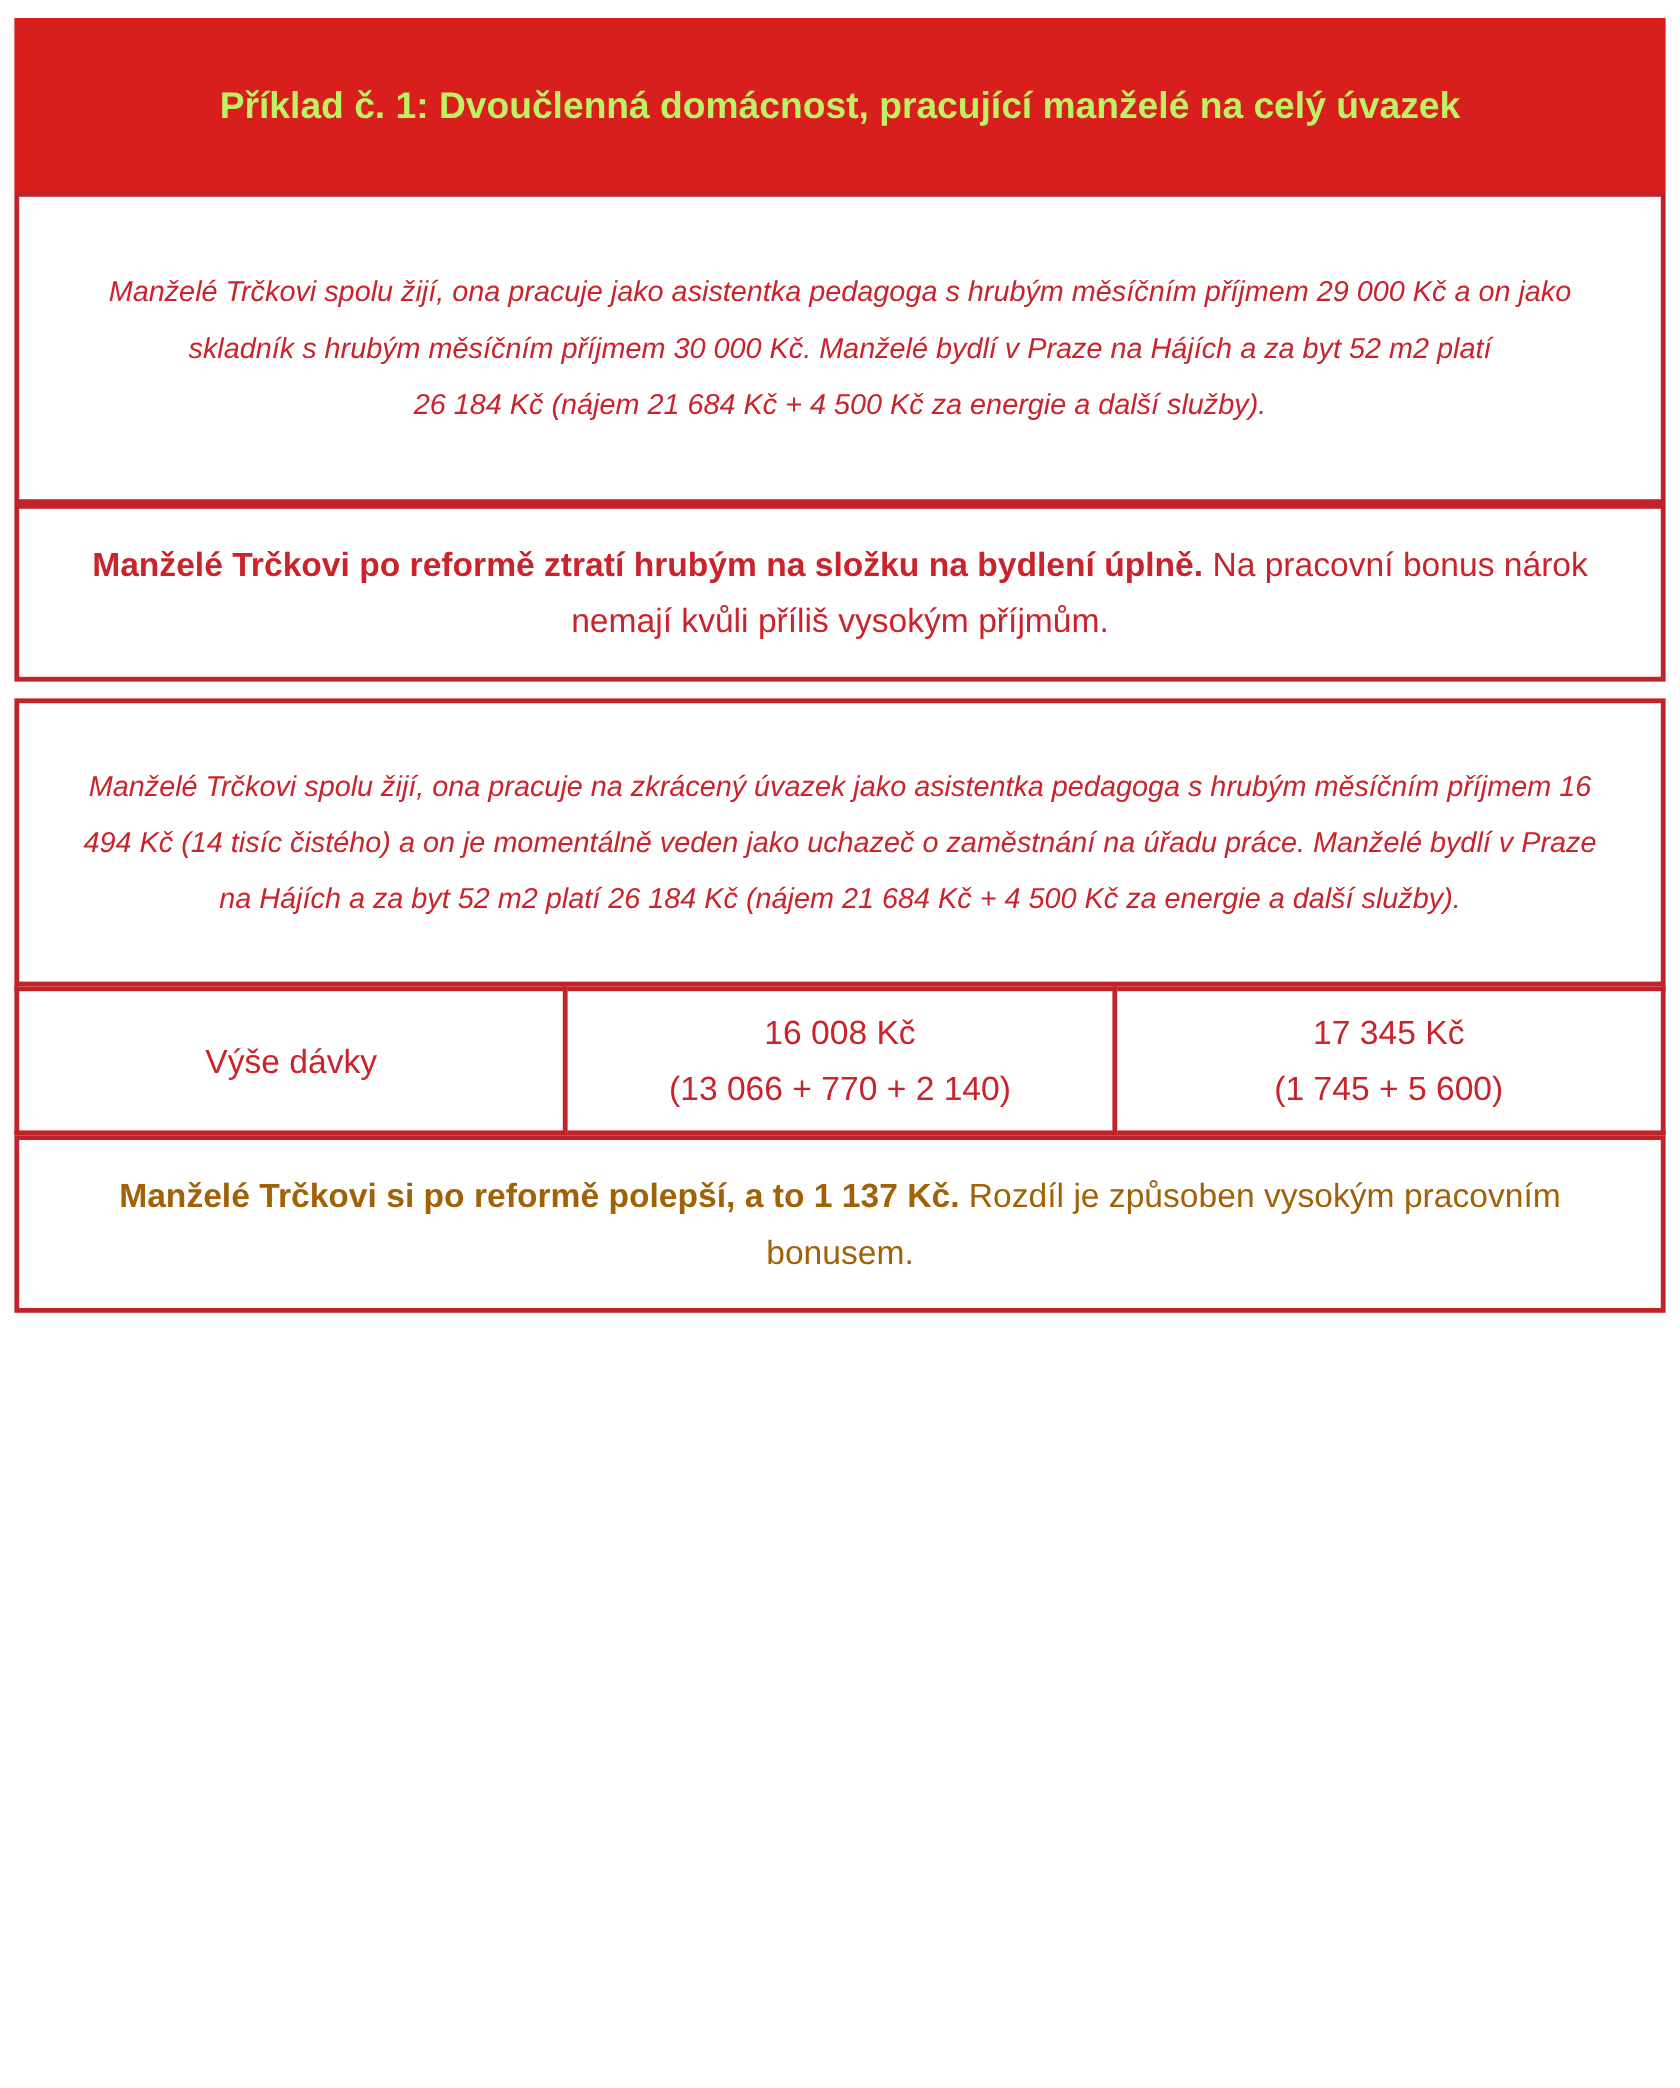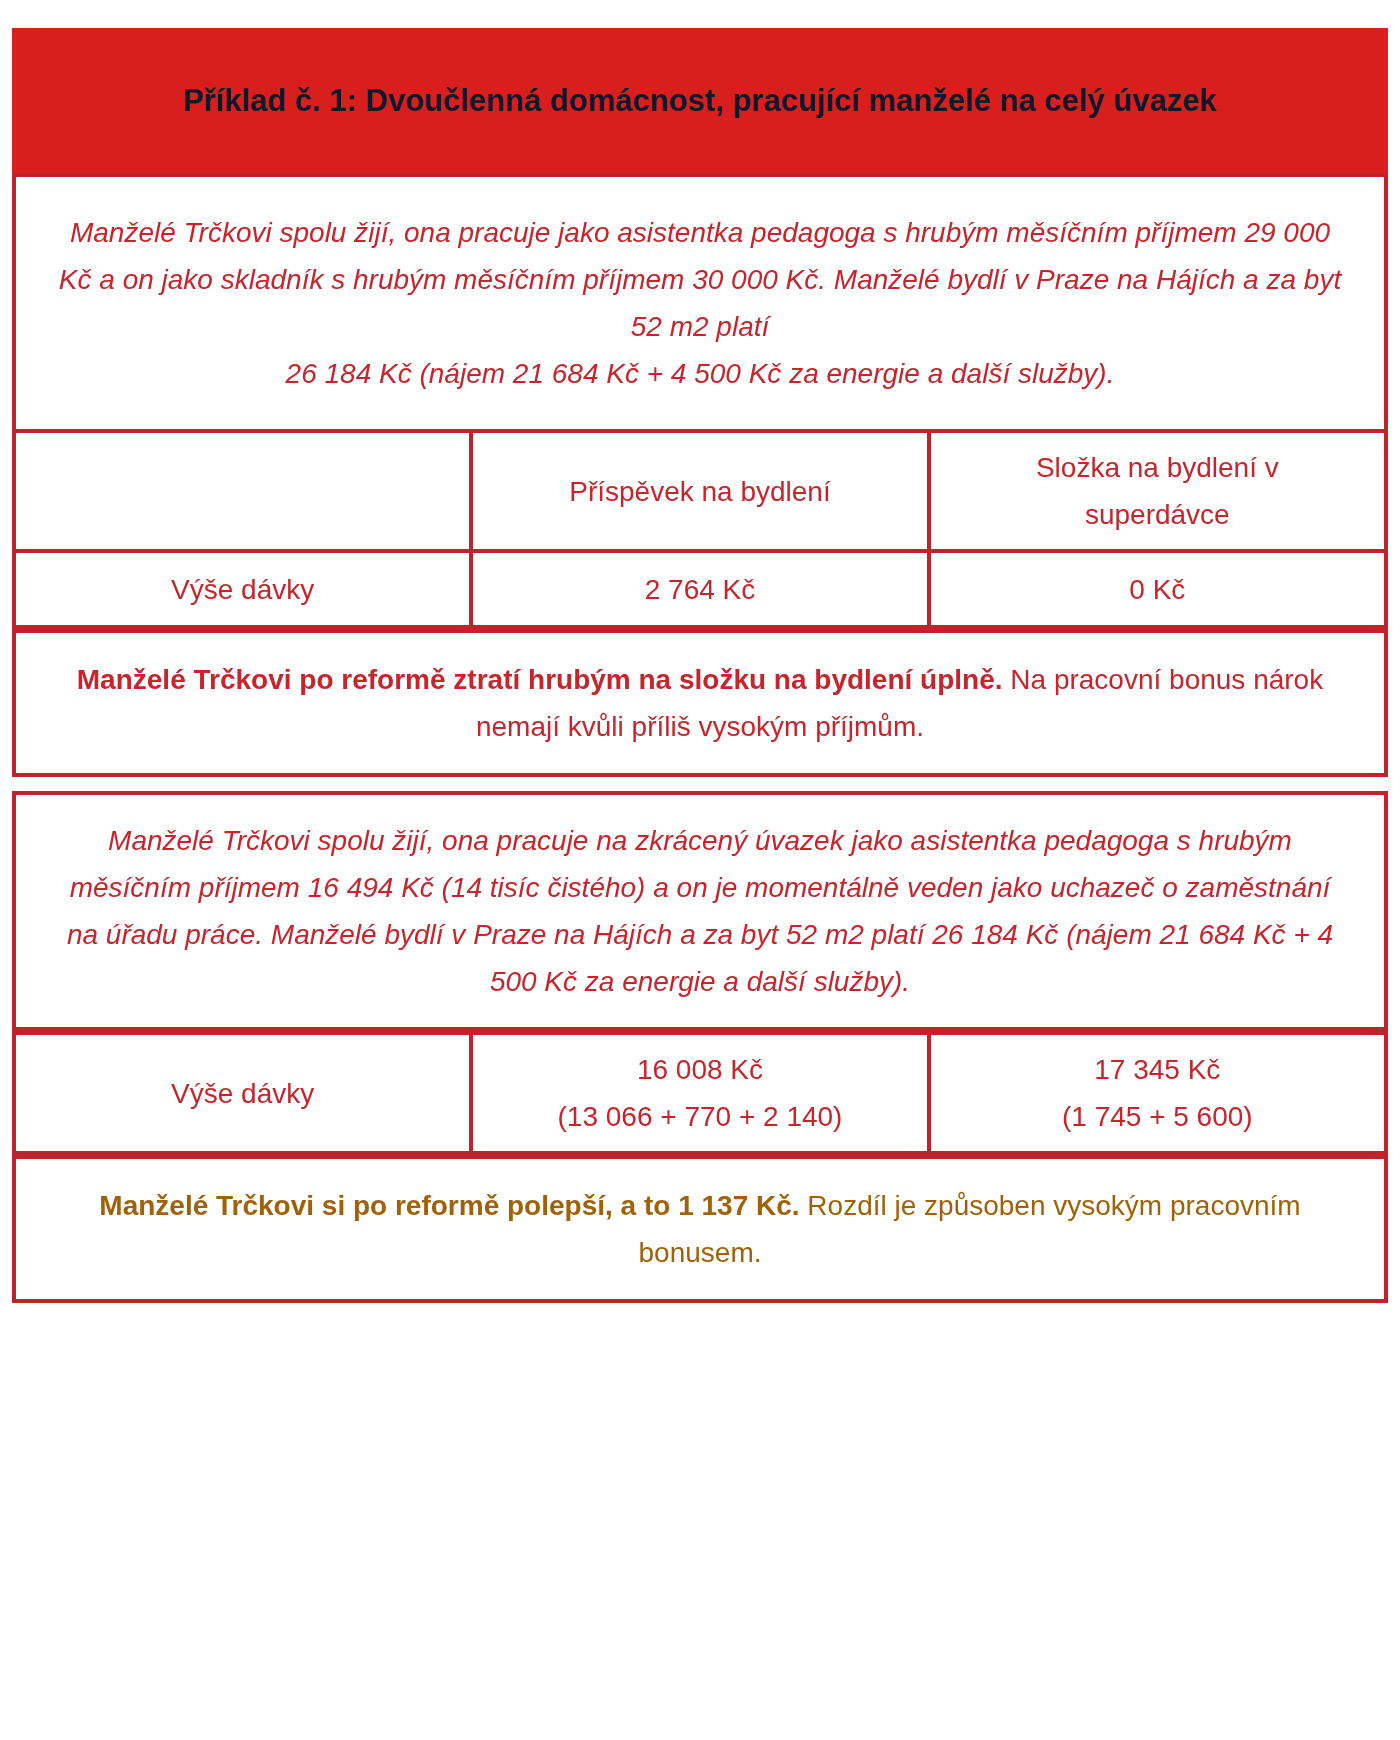--- a/index.html
+++ b/index.html
@@ -21,7 +21,7 @@
 
   .hdr {
     background: #d91e1e;
-    color: #0f172a;
+    color: #bef264;
     font-weight: bold;
     font-size: 31px;
     line-height: 47px;
@@ -31,7 +31,6 @@
     text-align: center;
     padding: 0 70px;
     box-sizing: border-box;
-    margin-top: 13px;
   }
   .section-1 .hdr { min-height: 145px; }
   .section-2 .hdr { min-height: 165px; }

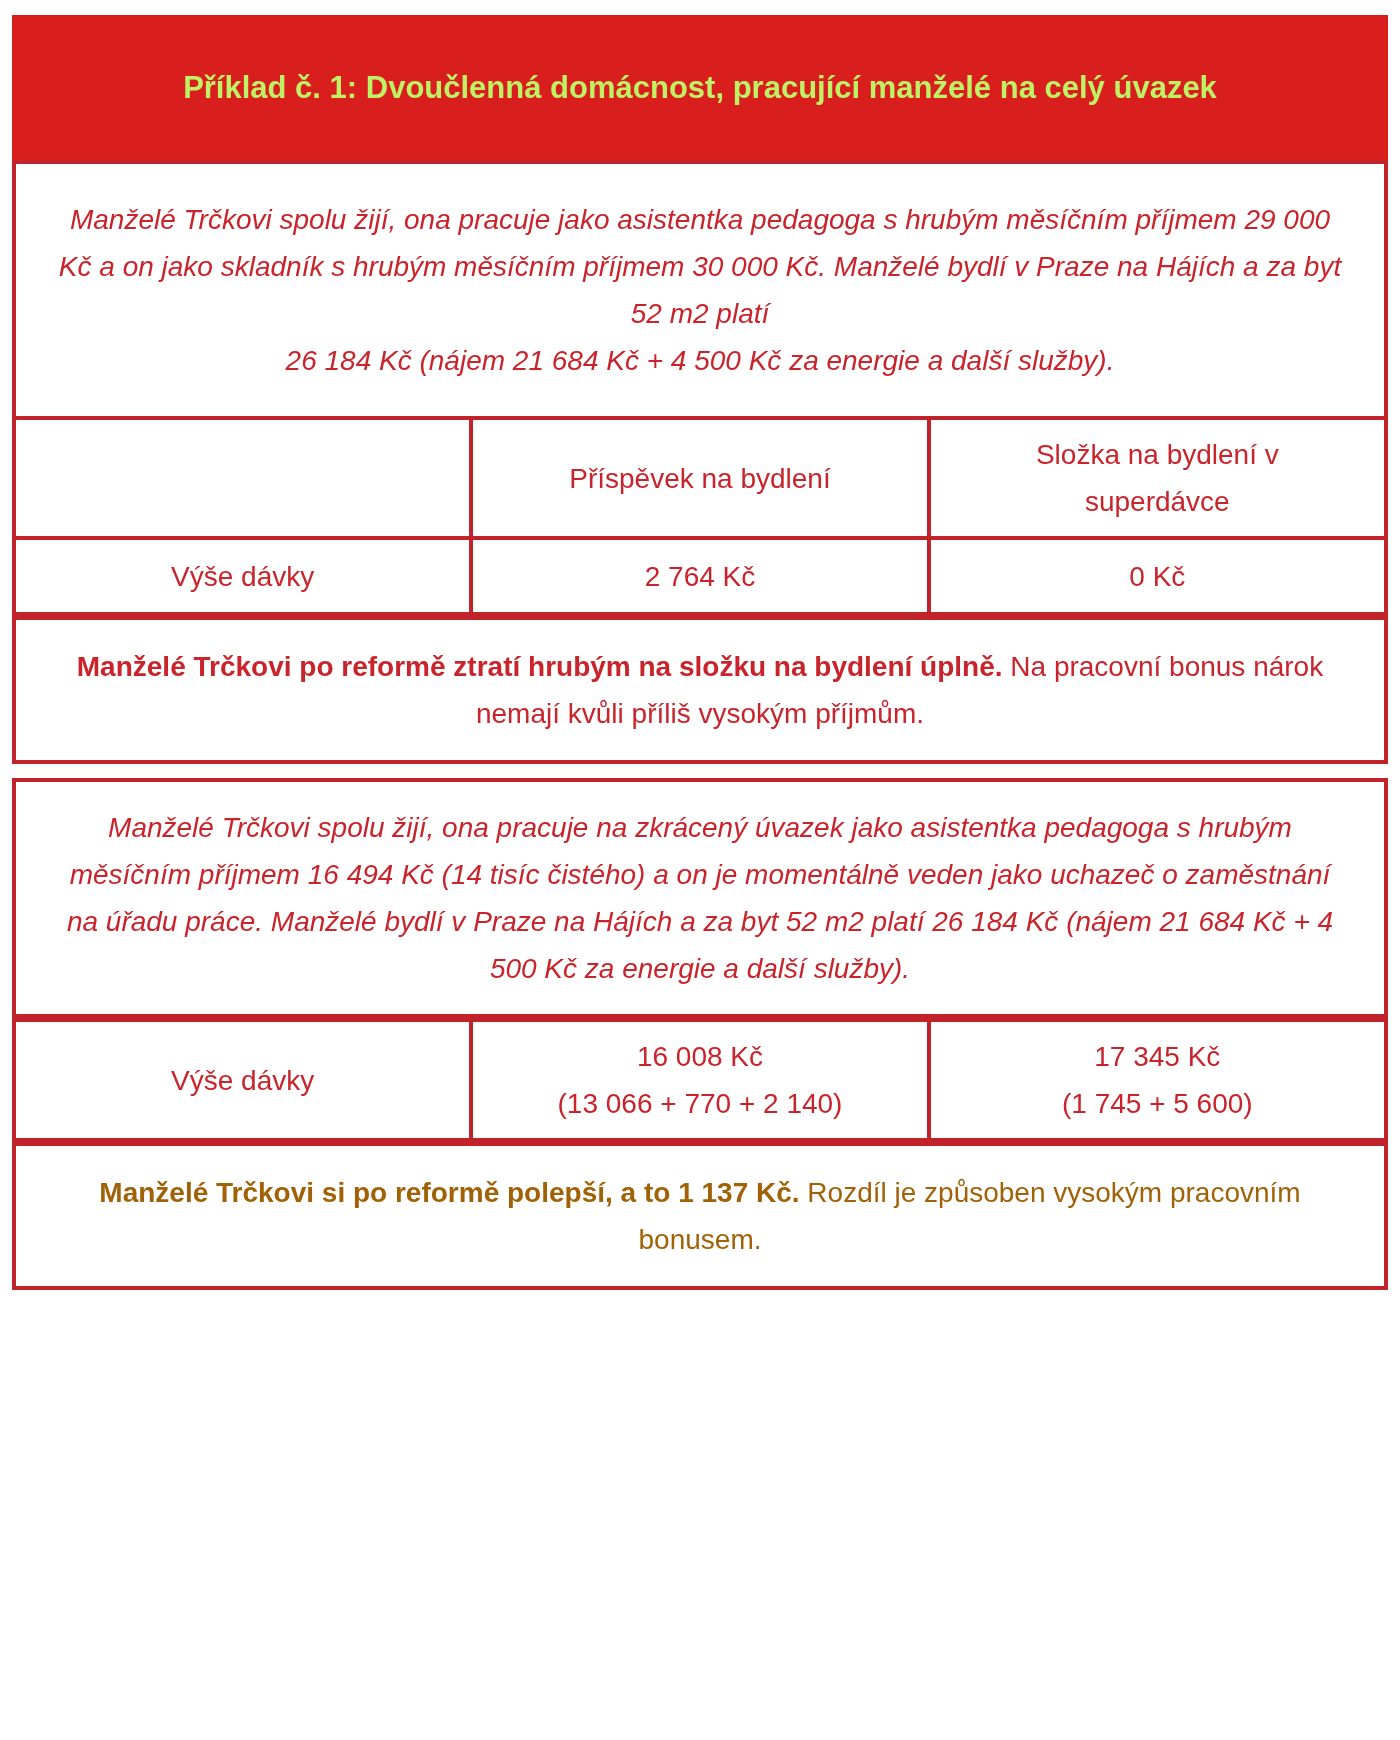--- a/index.html
+++ b/index.html
@@ -44,7 +44,7 @@
 
   .intro {
     font-style: italic;
-    font-size: 28px;
+    font-size: 24px;
     line-height: 47px;
     text-align: center;
     display: flex;

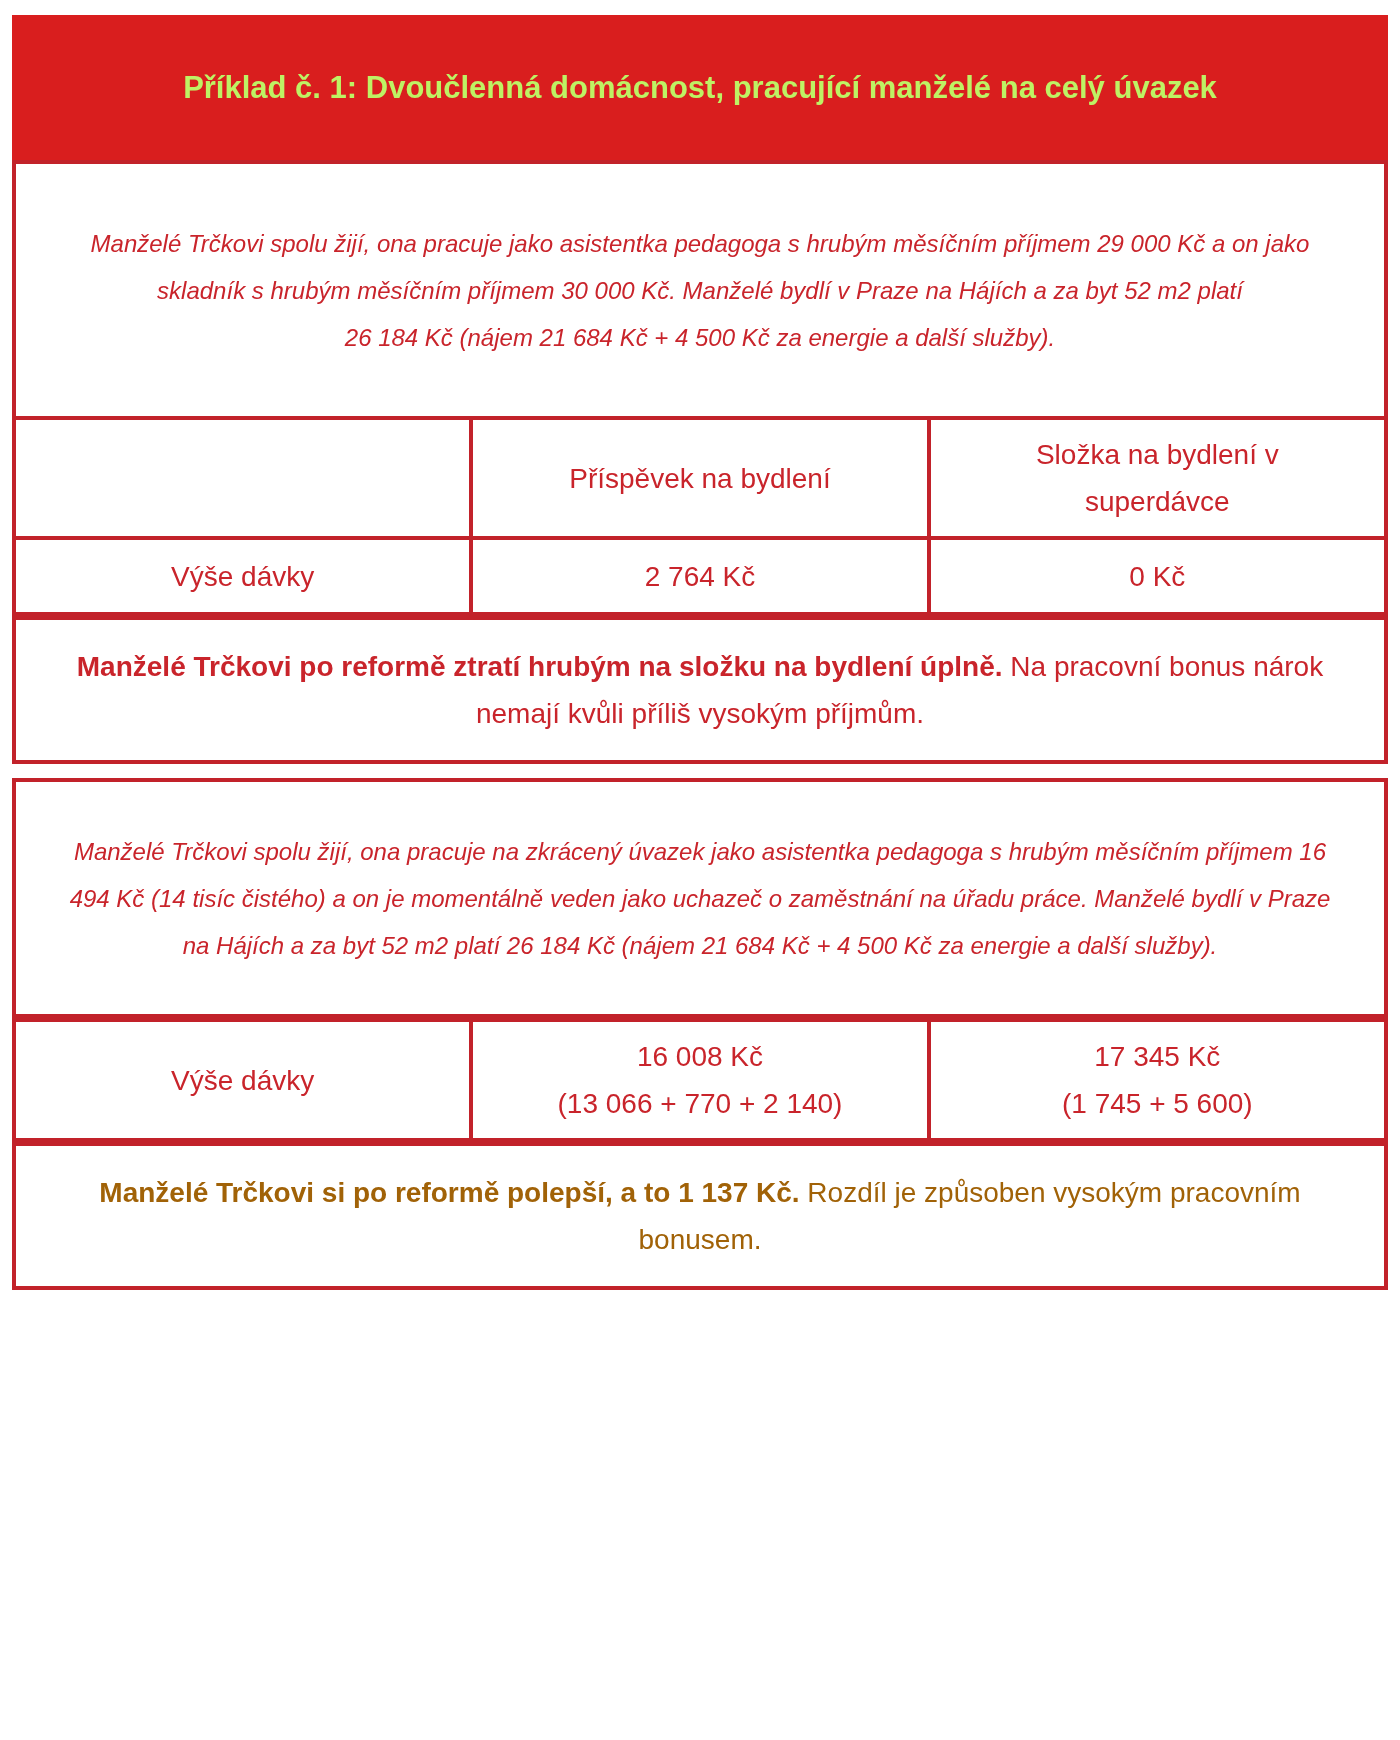--- a/index.html
+++ b/index.html
@@ -106,21 +106,6 @@
     <div class="box intro">Manželé Trčkovi spolu žijí, ona pracuje jako asistentka pedagoga s hrubým měsíčním příjmem 29 000 Kč a on jako skladník s hrubým měsíčním příjmem 30 000 Kč. Manželé bydlí v Praze na Hájích a za byt 52 m2 platí
 26 184 Kč (nájem 21 684 Kč + 4 500 Kč za energie a další služby).</div>
 
-    <table class="grid">
-      <tbody>
-        <tr class="head-row">
-          <td></td>
-          <td>Příspěvek na bydlení</td>
-          <td>Složka na bydlení v
-superdávce</td>
-        </tr>
-        <tr class="data-row">
-          <td>Výše dávky</td>
-          <td>2 764 Kč</td>
-          <td>0 Kč</td>
-        </tr>
-      </tbody>
-    </table>
 
     <div class="box concl">
       <p style="margin:0"><span class="lead">Manželé Trčkovi po reformě ztratí hrubým na složku na bydlení úplně.</span><span> Na pracovní bonus nárok nemají kvůli příliš vysokým příjmům.</span></p>

